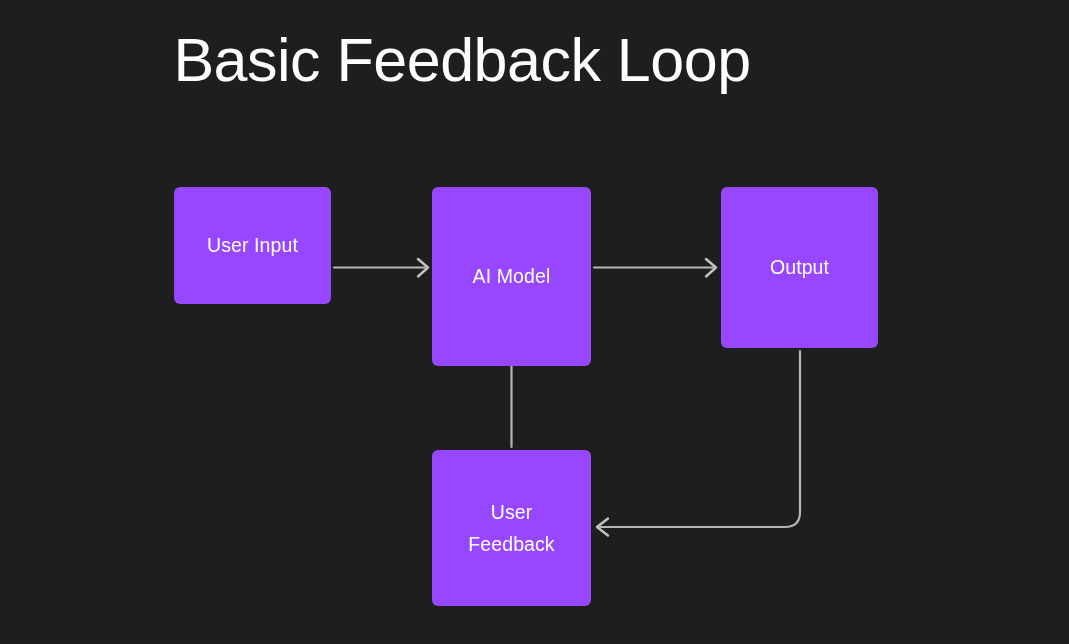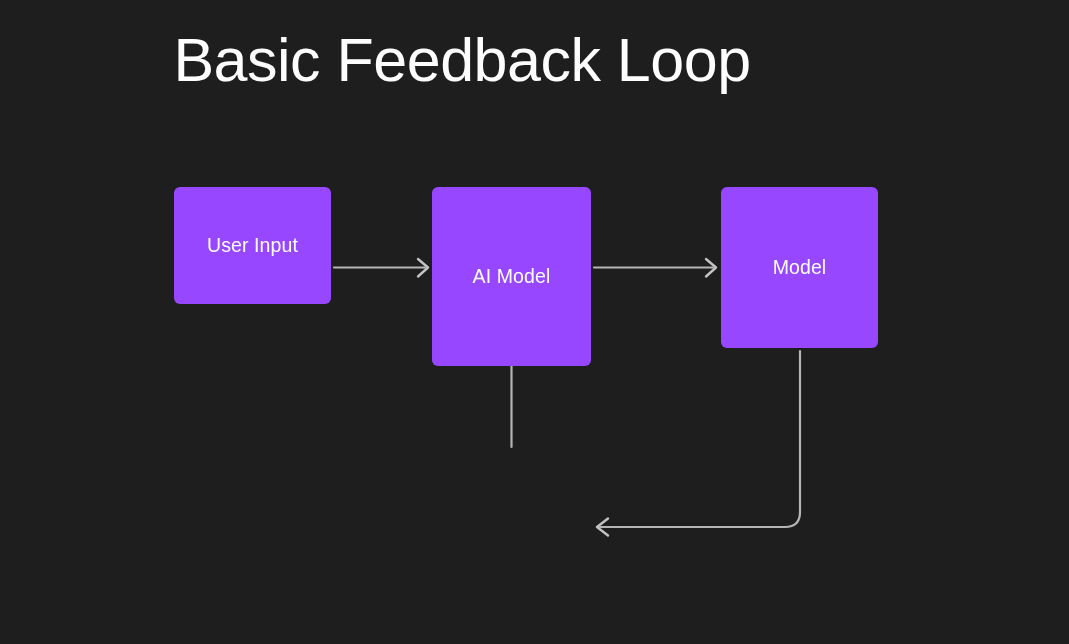--- a/index.html
+++ b/index.html
@@ -131,7 +131,7 @@
   </div>
 
   <div class="node" id="node-output">
-    <span class="node-label">Model</span>
+    <span class="node-label">Output</span>
   </div>
 
 

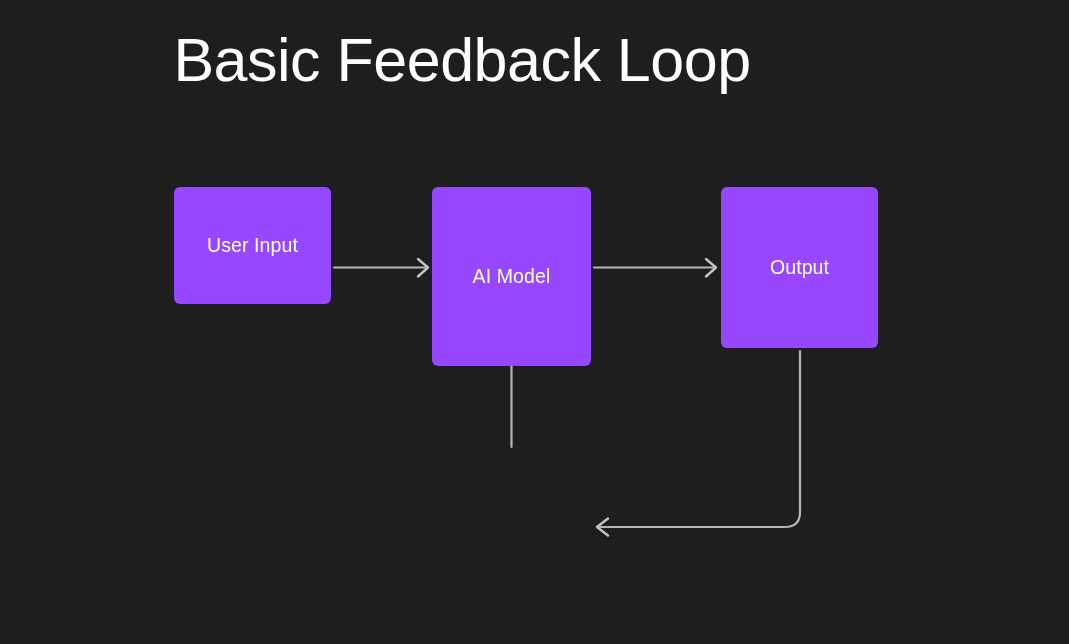--- a/index.html
+++ b/index.html
@@ -134,6 +134,12 @@
     <span class="node-label">Output</span>
   </div>
 
+  <div class="node" id="node-user-feedback">
+    <span class="node-label">
+      <span>User</span><br>
+      <span>Feedback</span>
+    </span>
+  </div>
 
 </div>
 

